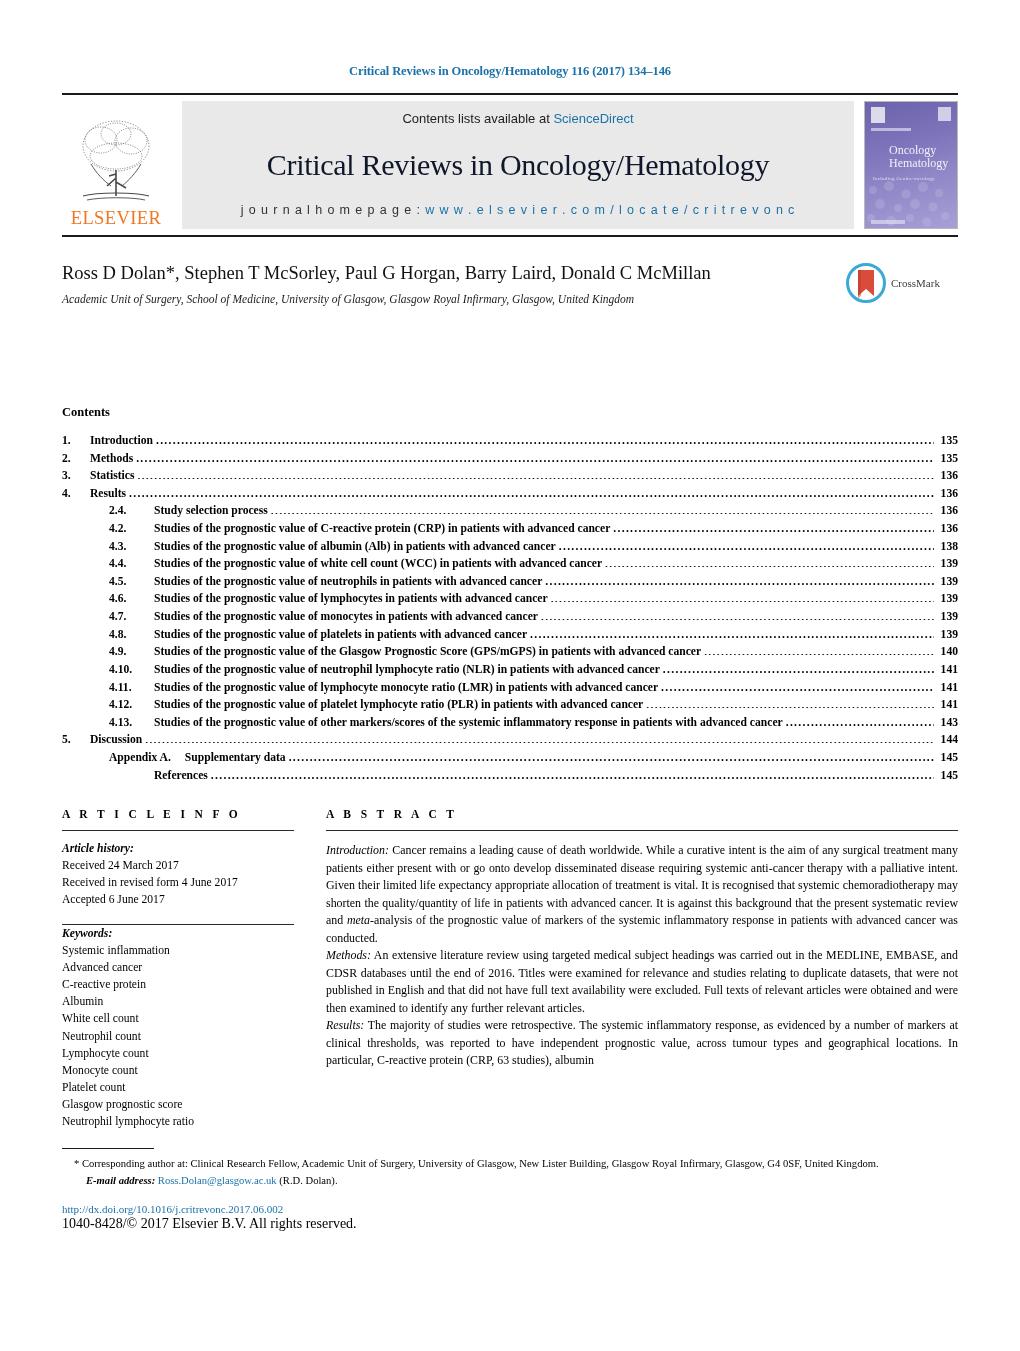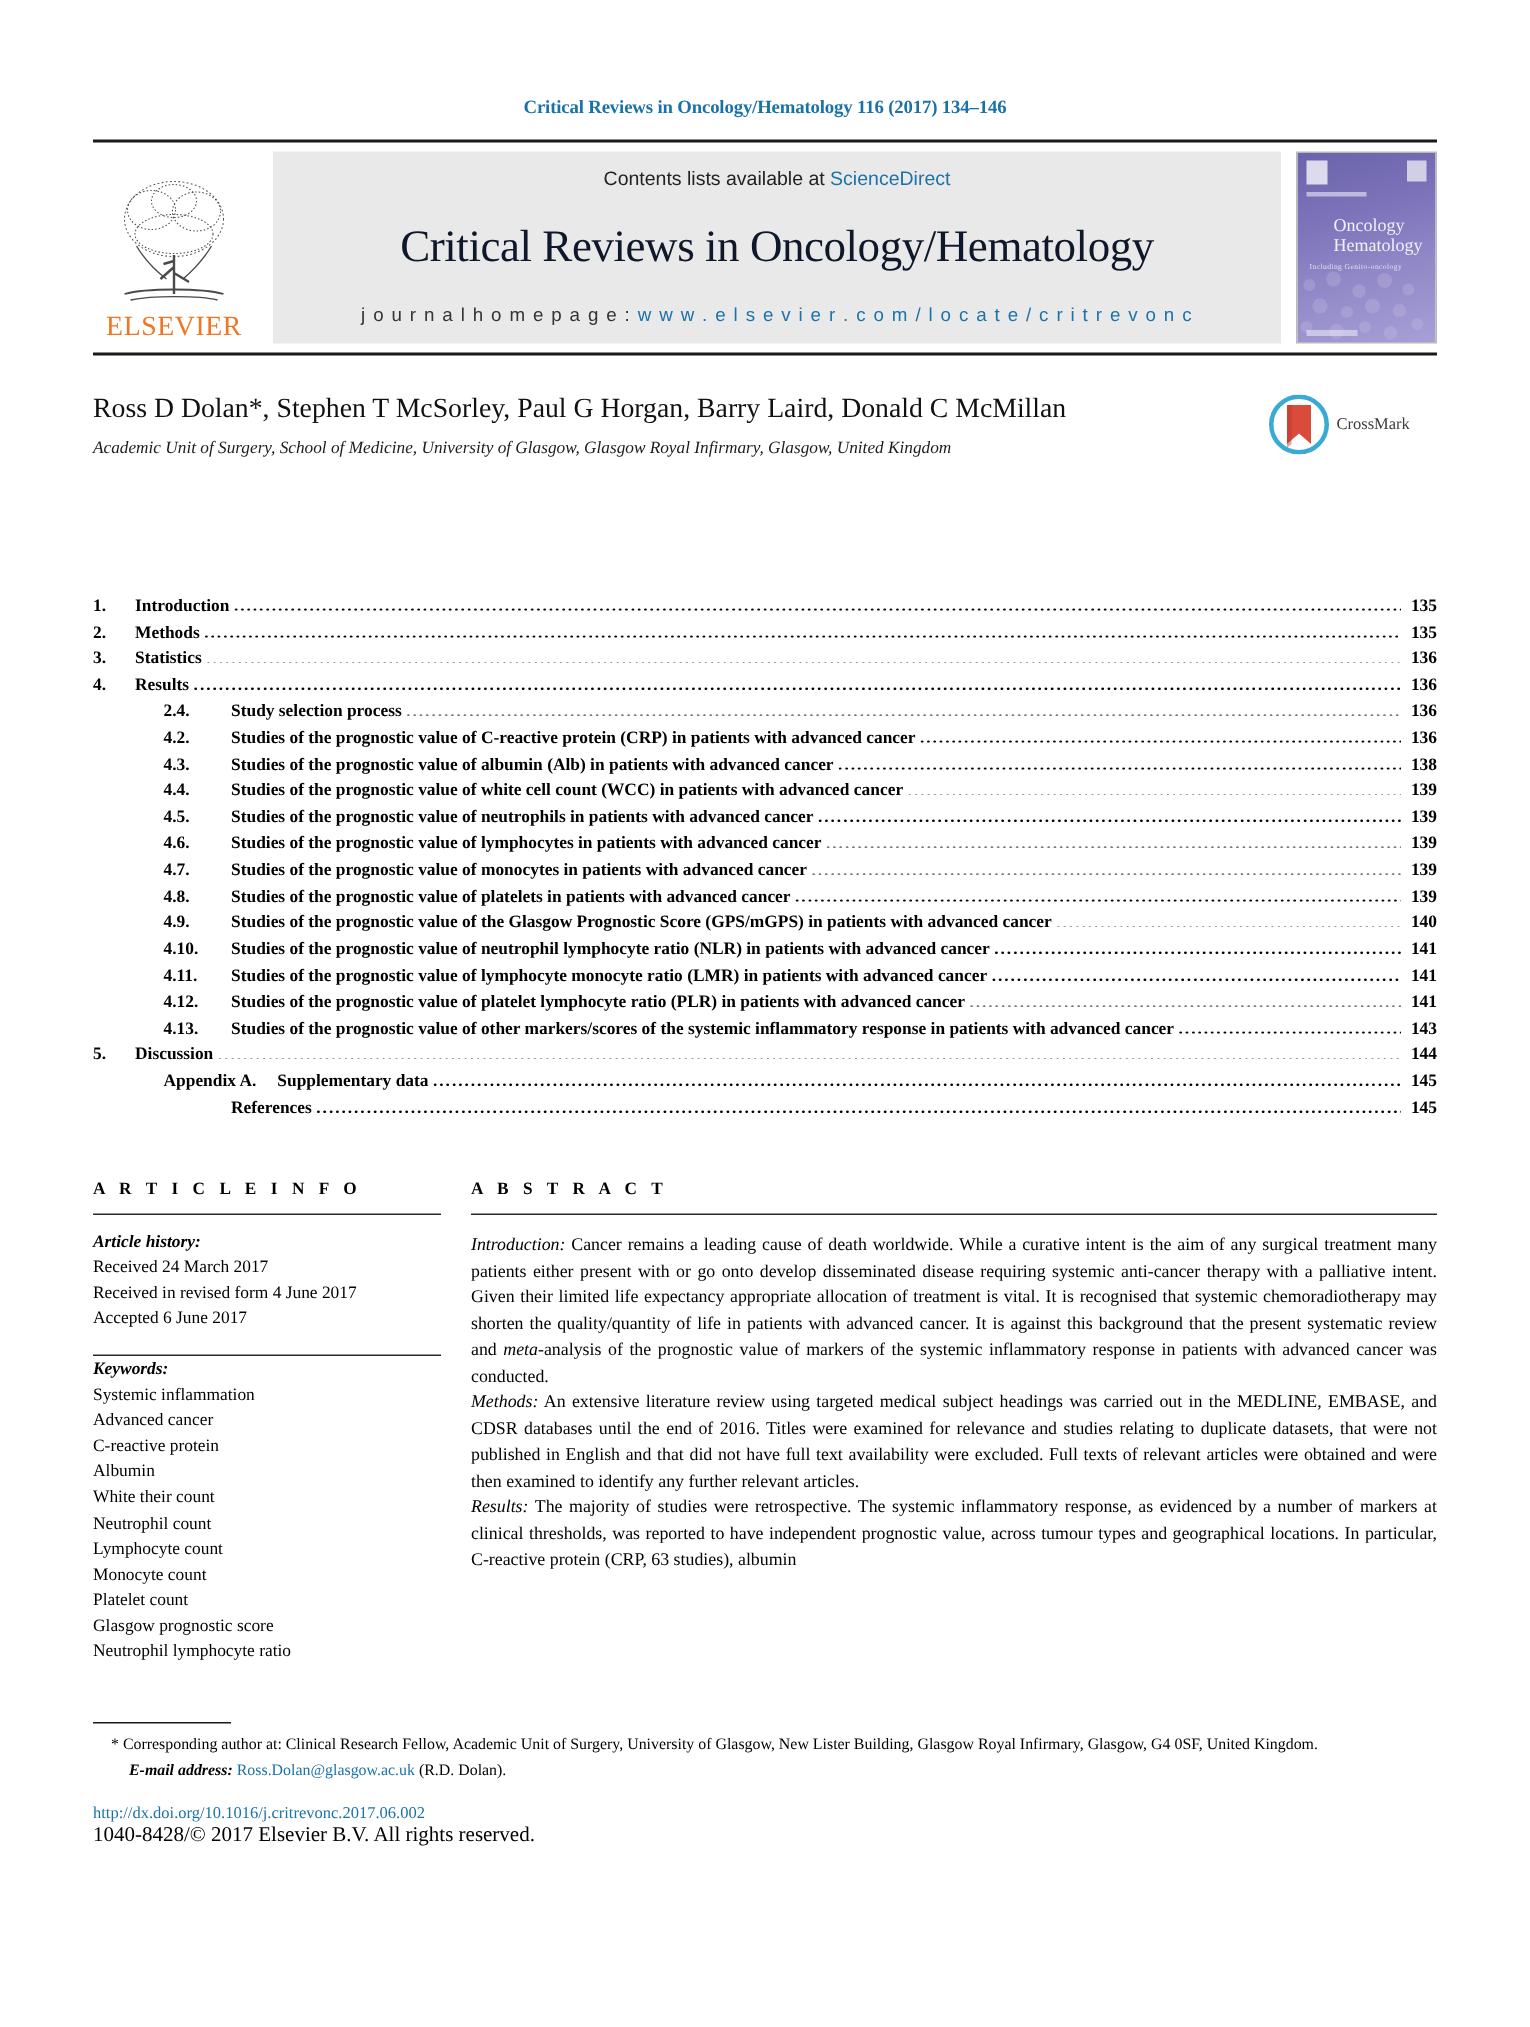--- a/index.html
+++ b/index.html
@@ -371,6 +371,7 @@
     <div class="affil">Academic Unit of Surgery, School of Medicine, University of Glasgow, Glasgow Royal Infirmary, Glasgow, United Kingdom</div>
   </div>
 
+  <div class="contents-head">Contents</div>
   <div class="toc">
       <div class="toc-row lvl1">
         <span class="toc-num">1.</span>

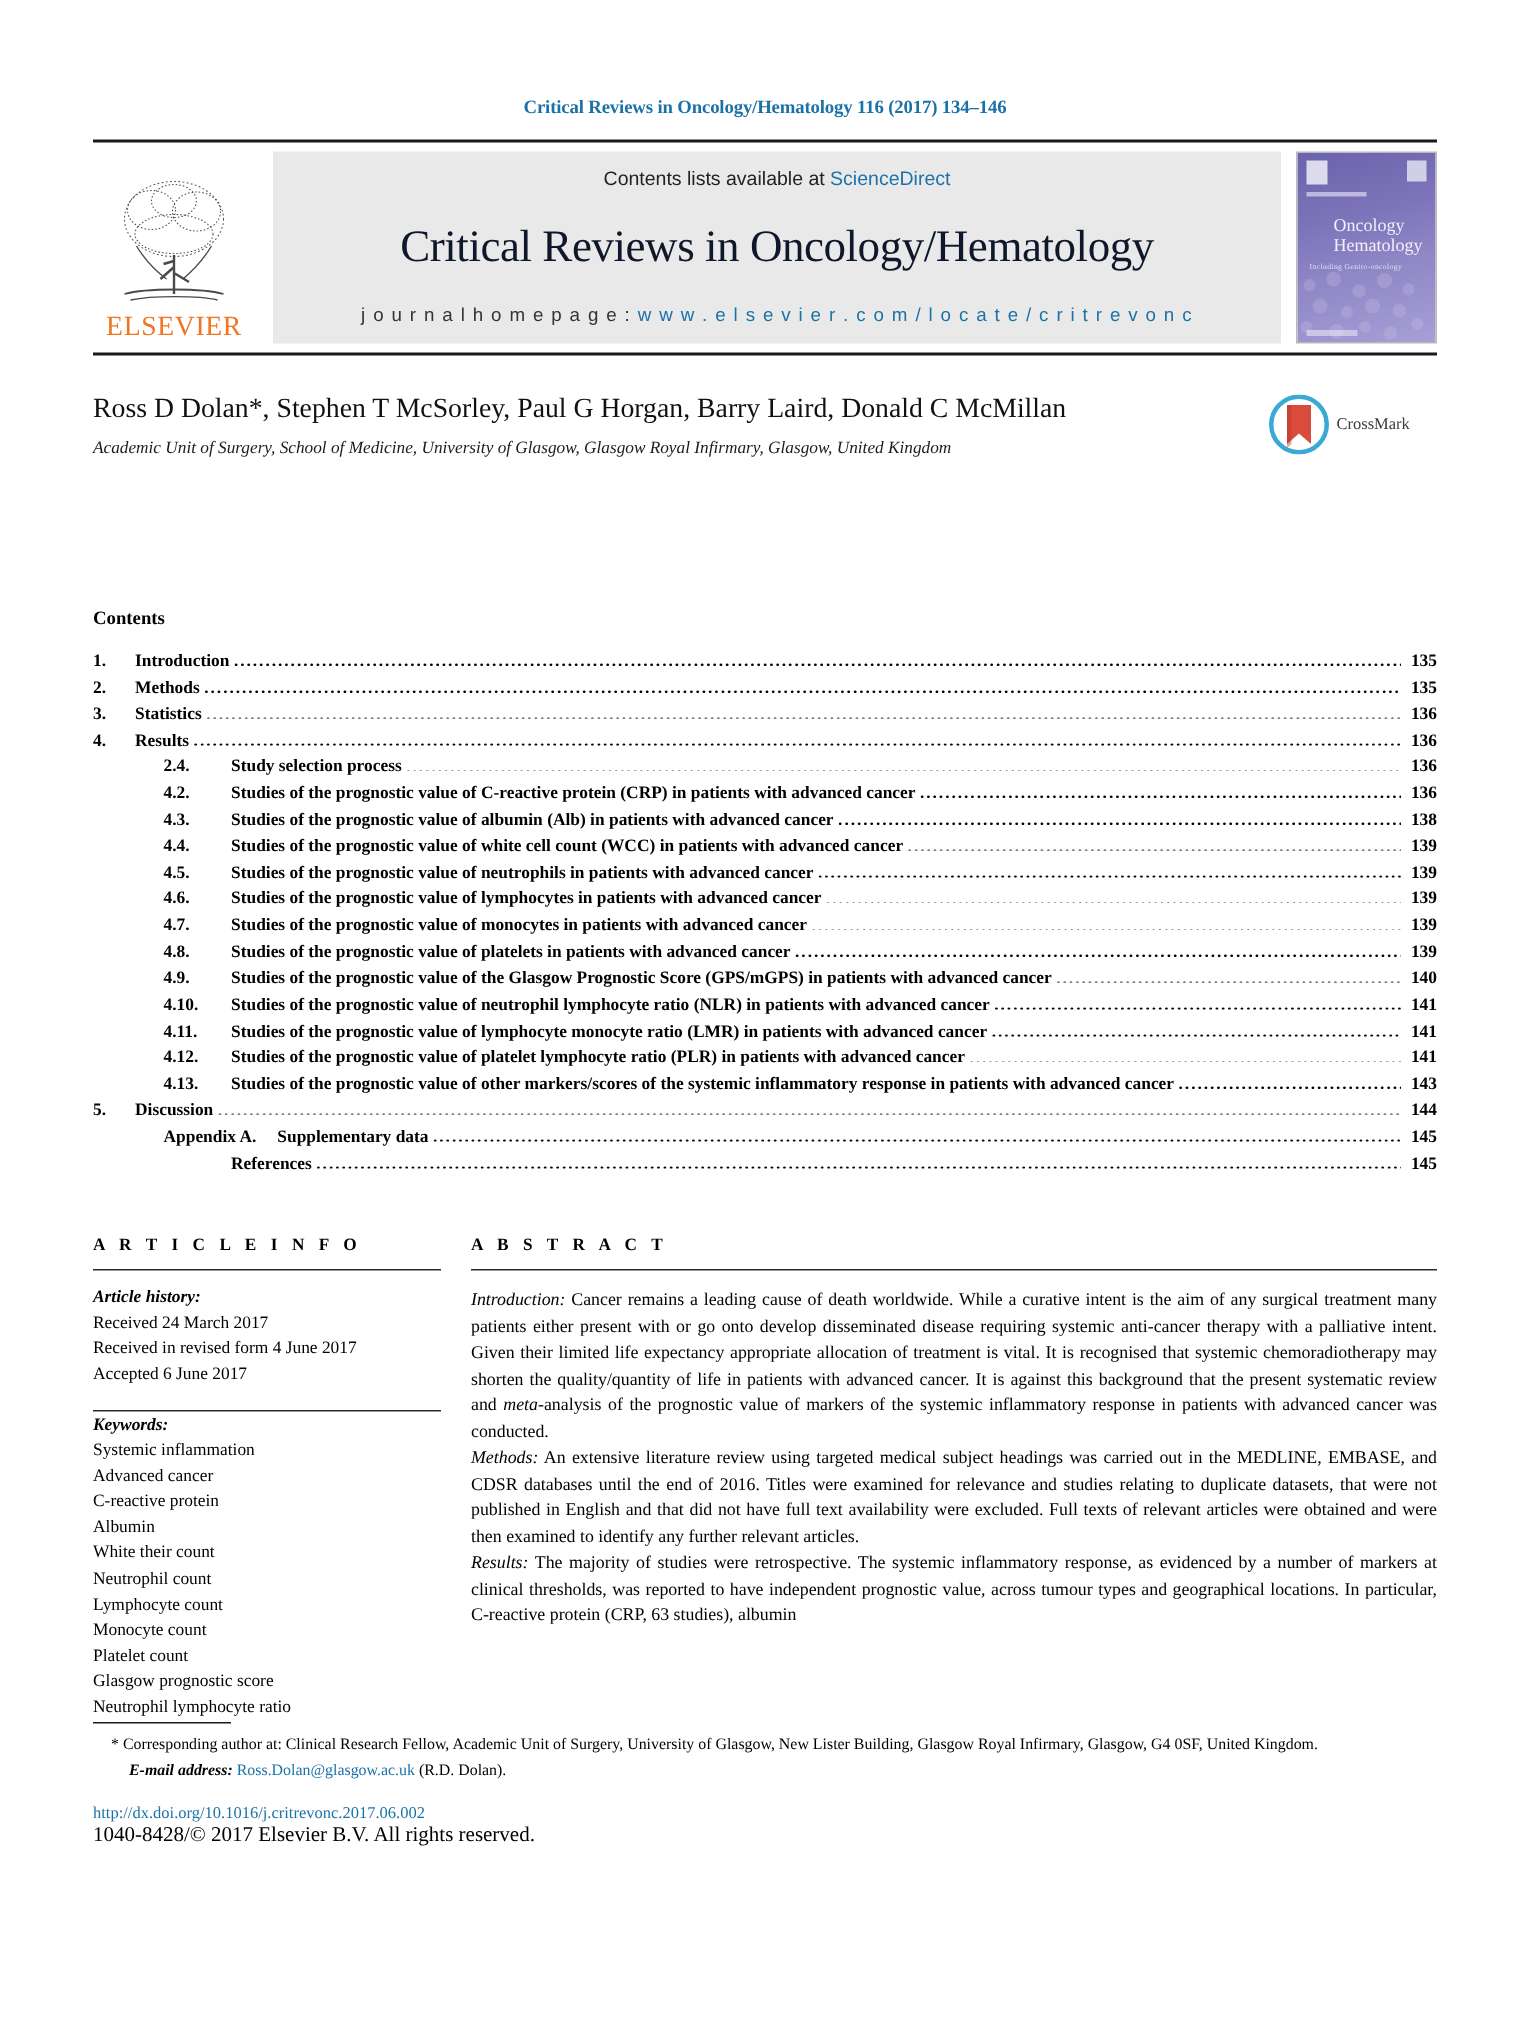--- a/index.html
+++ b/index.html
@@ -221,8 +221,8 @@
   
   .lower {
     display: flex;
-    margin: 40px 62px 0 62px;
-    gap: 20px;
+    margin: 24px 62px 0 62px;
+    gap: 32px;
   }
   .col-info { flex: 0 0 232px; }
   .col-abs  { flex: 1 1 auto; }

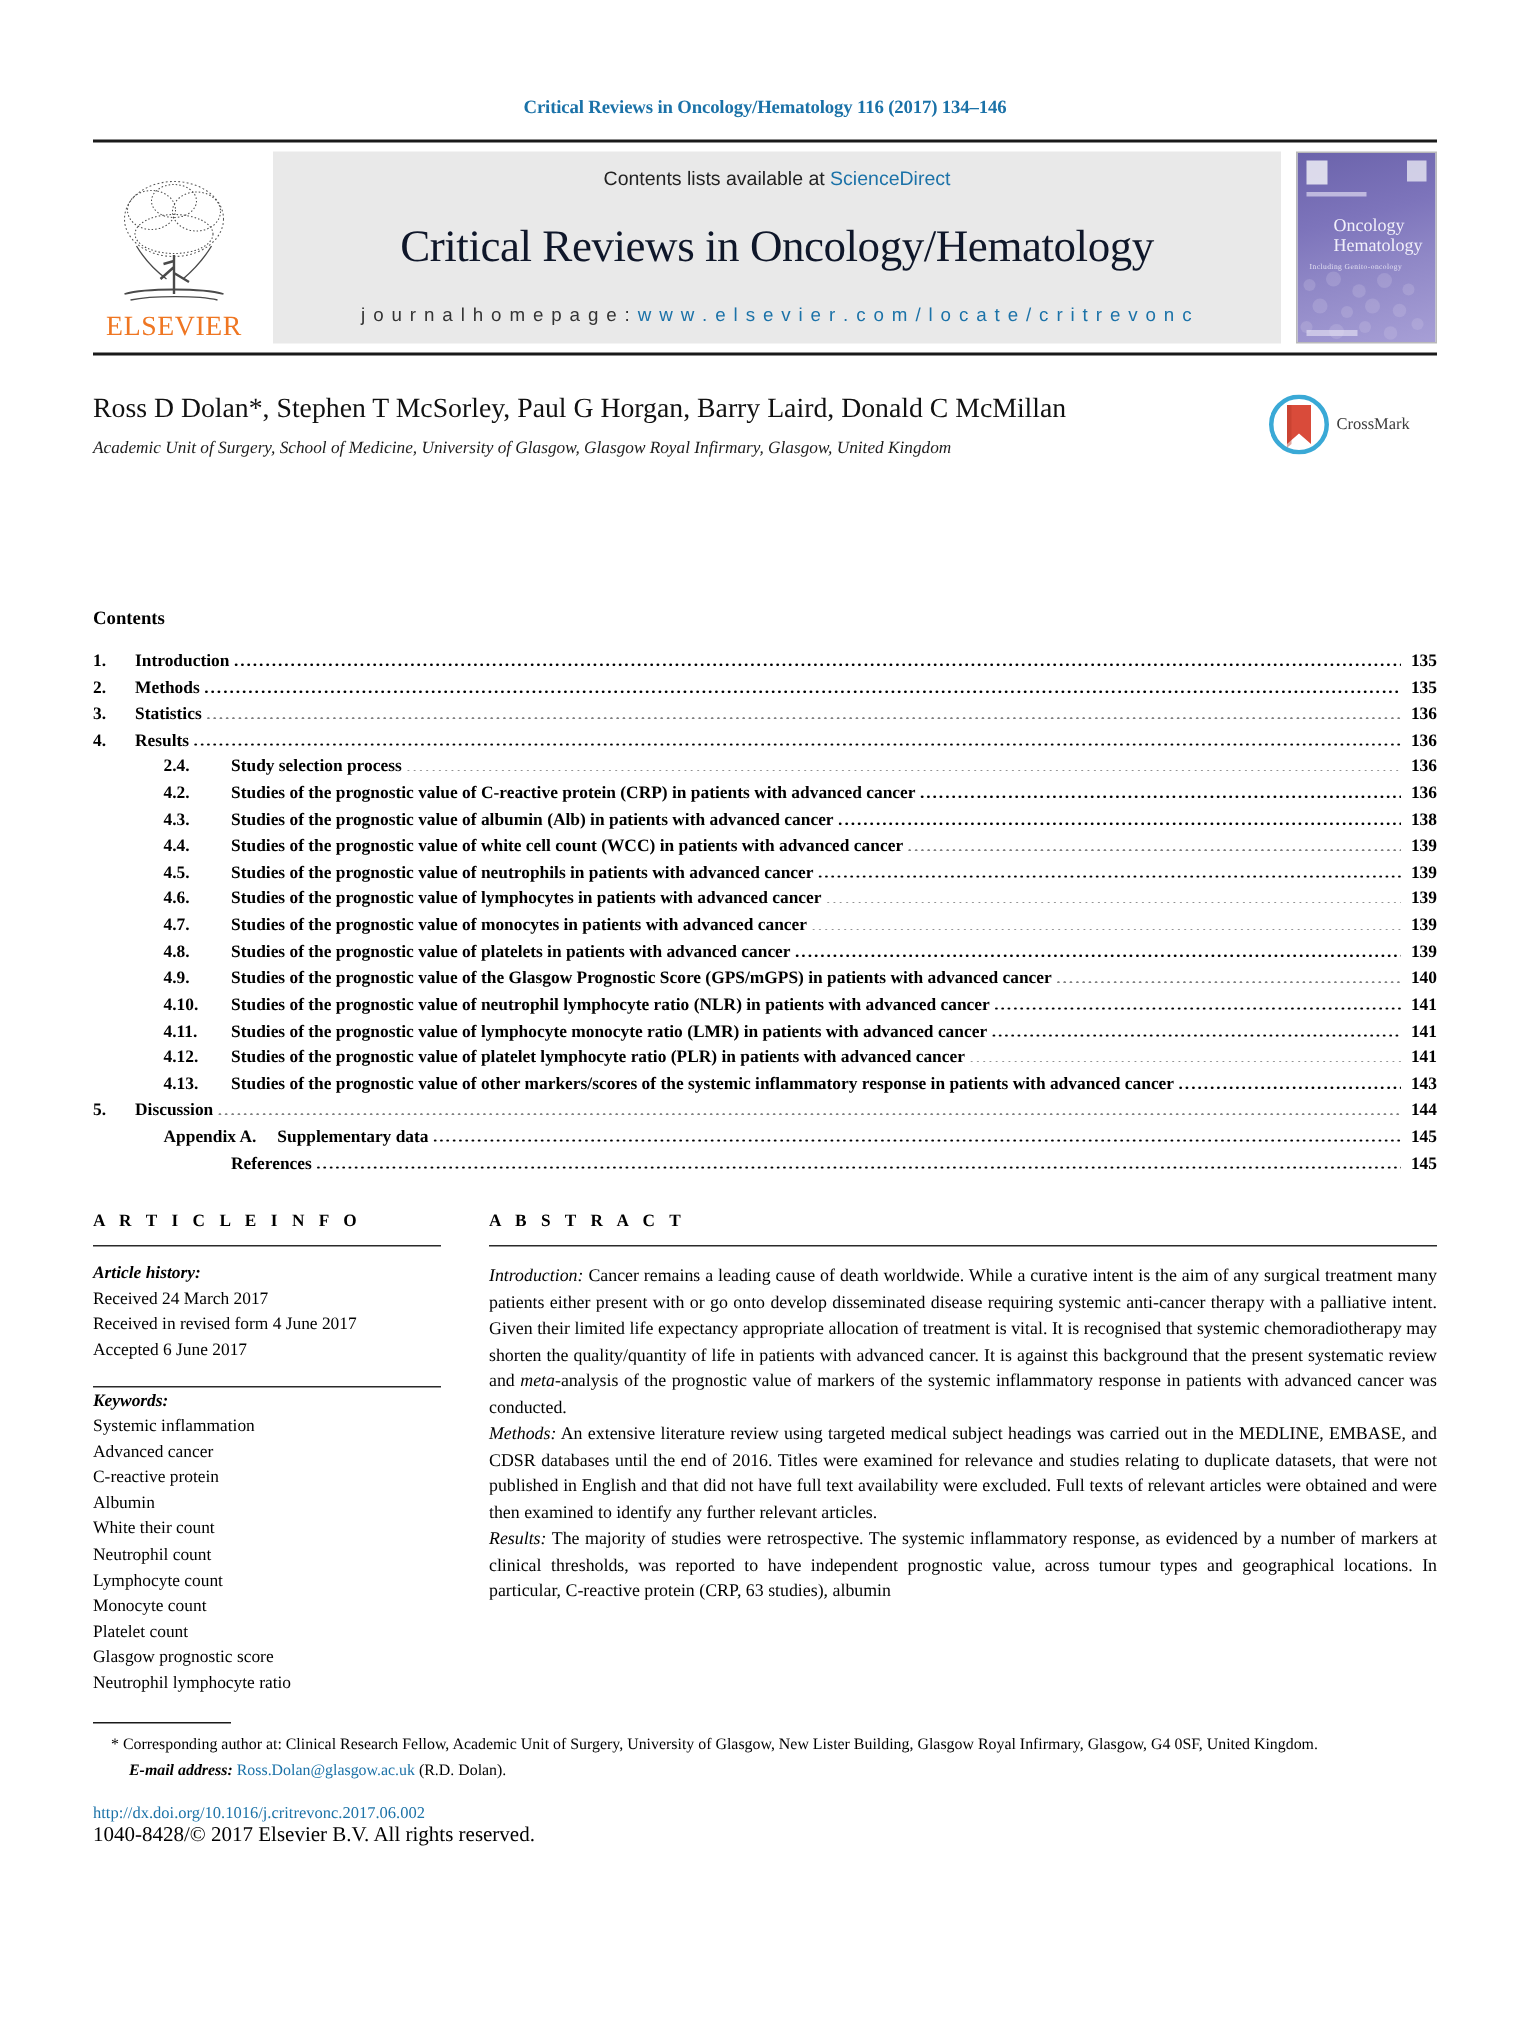--- a/index.html
+++ b/index.html
@@ -516,7 +516,7 @@
             <div>Advanced cancer</div>
             <div>C-reactive protein</div>
             <div>Albumin</div>
-            <div>White their count</div>
+            <div>White cell count</div>
             <div>Neutrophil count</div>
             <div>Lymphocyte count</div>
             <div>Monocyte count</div>

